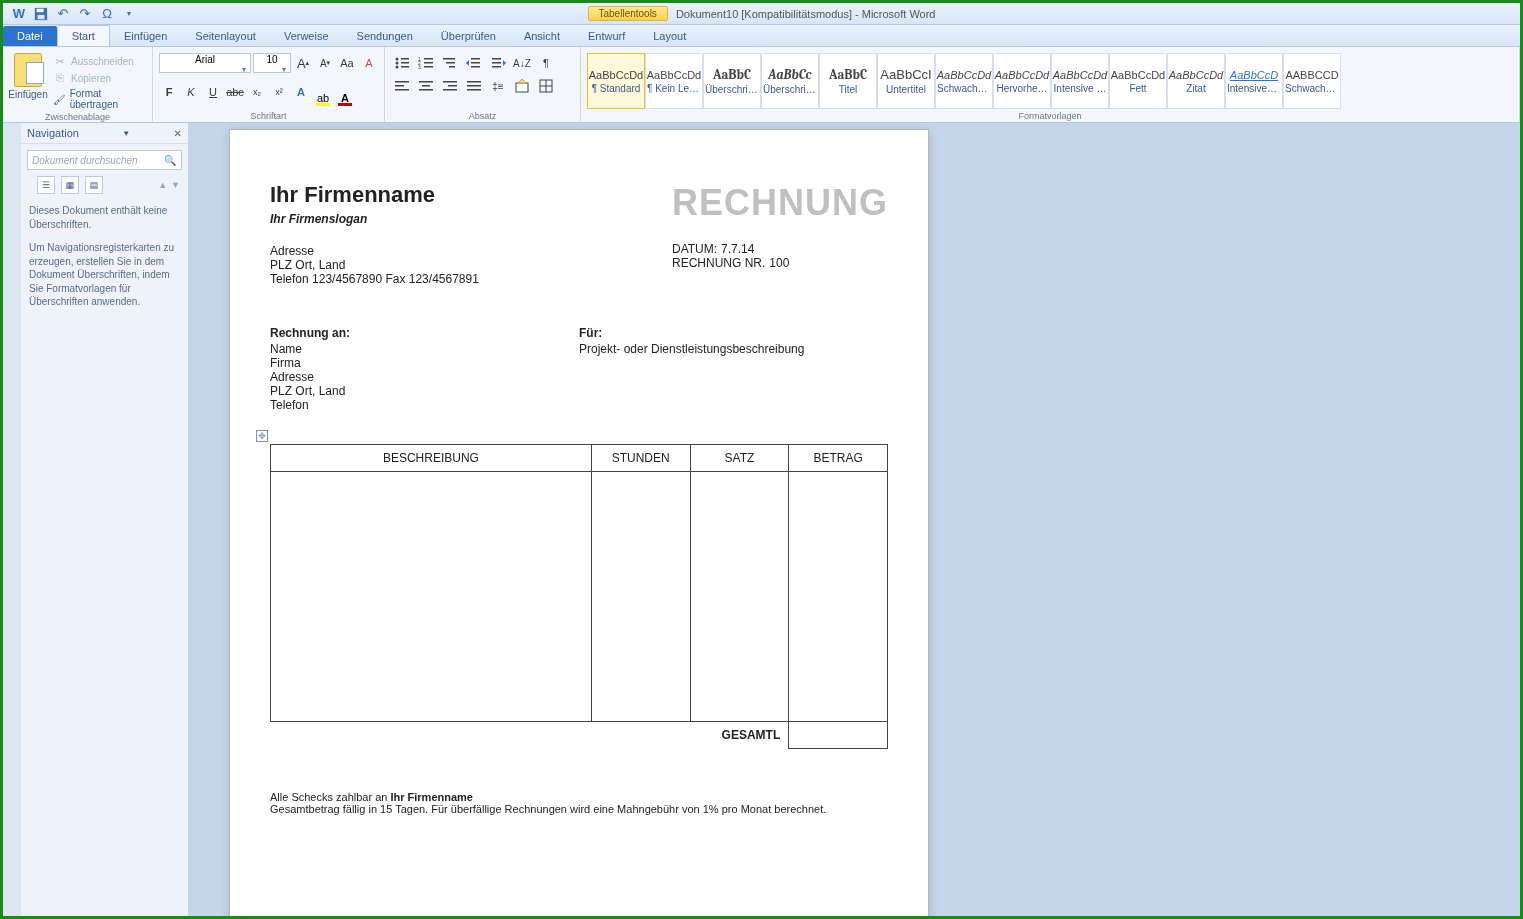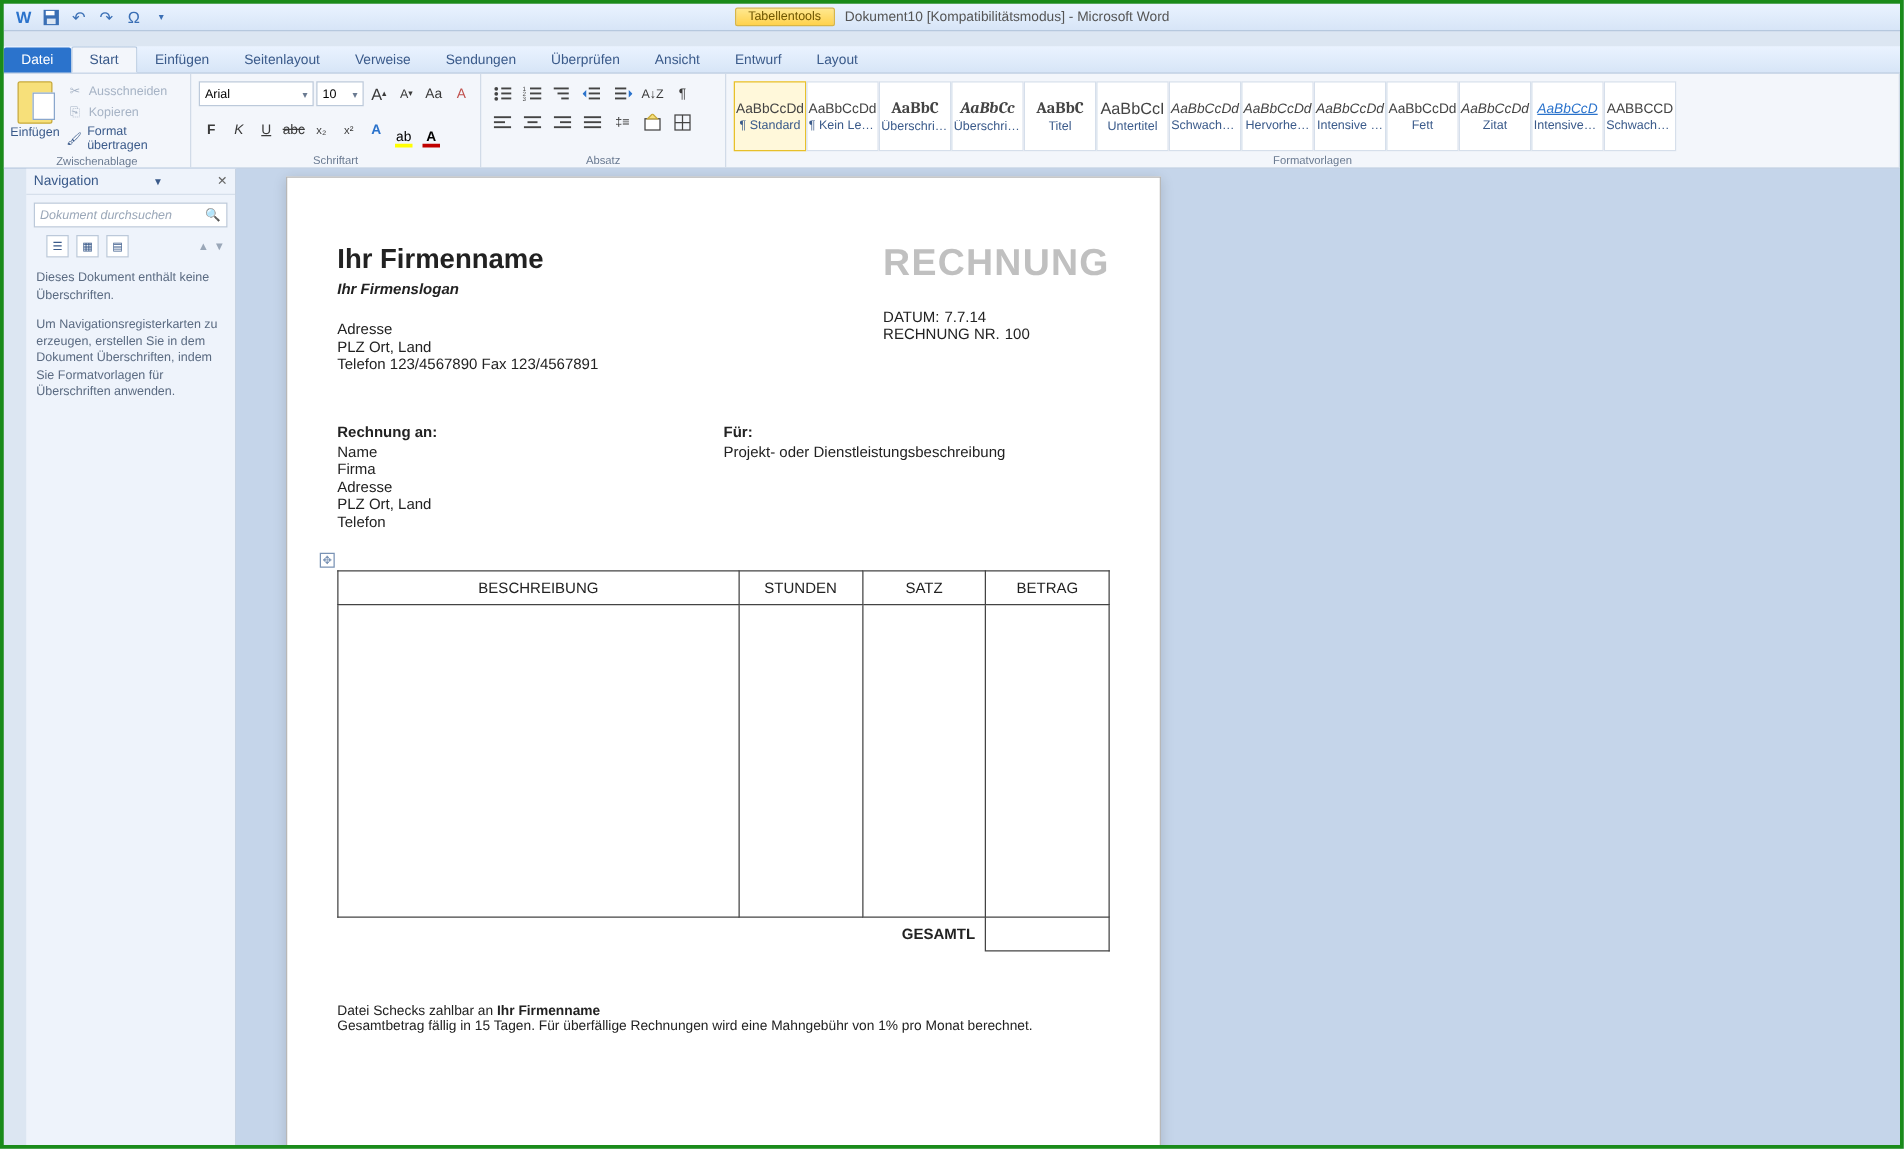--- a/index.html
+++ b/index.html
@@ -63,7 +63,6 @@
   border-bottom: 1px solid #b6c8de;
   display: flex;
   align-items: flex-end;
-  margin-top: 12px;
 }
 .tab {
   padding: 4px 14px 4px 14px;

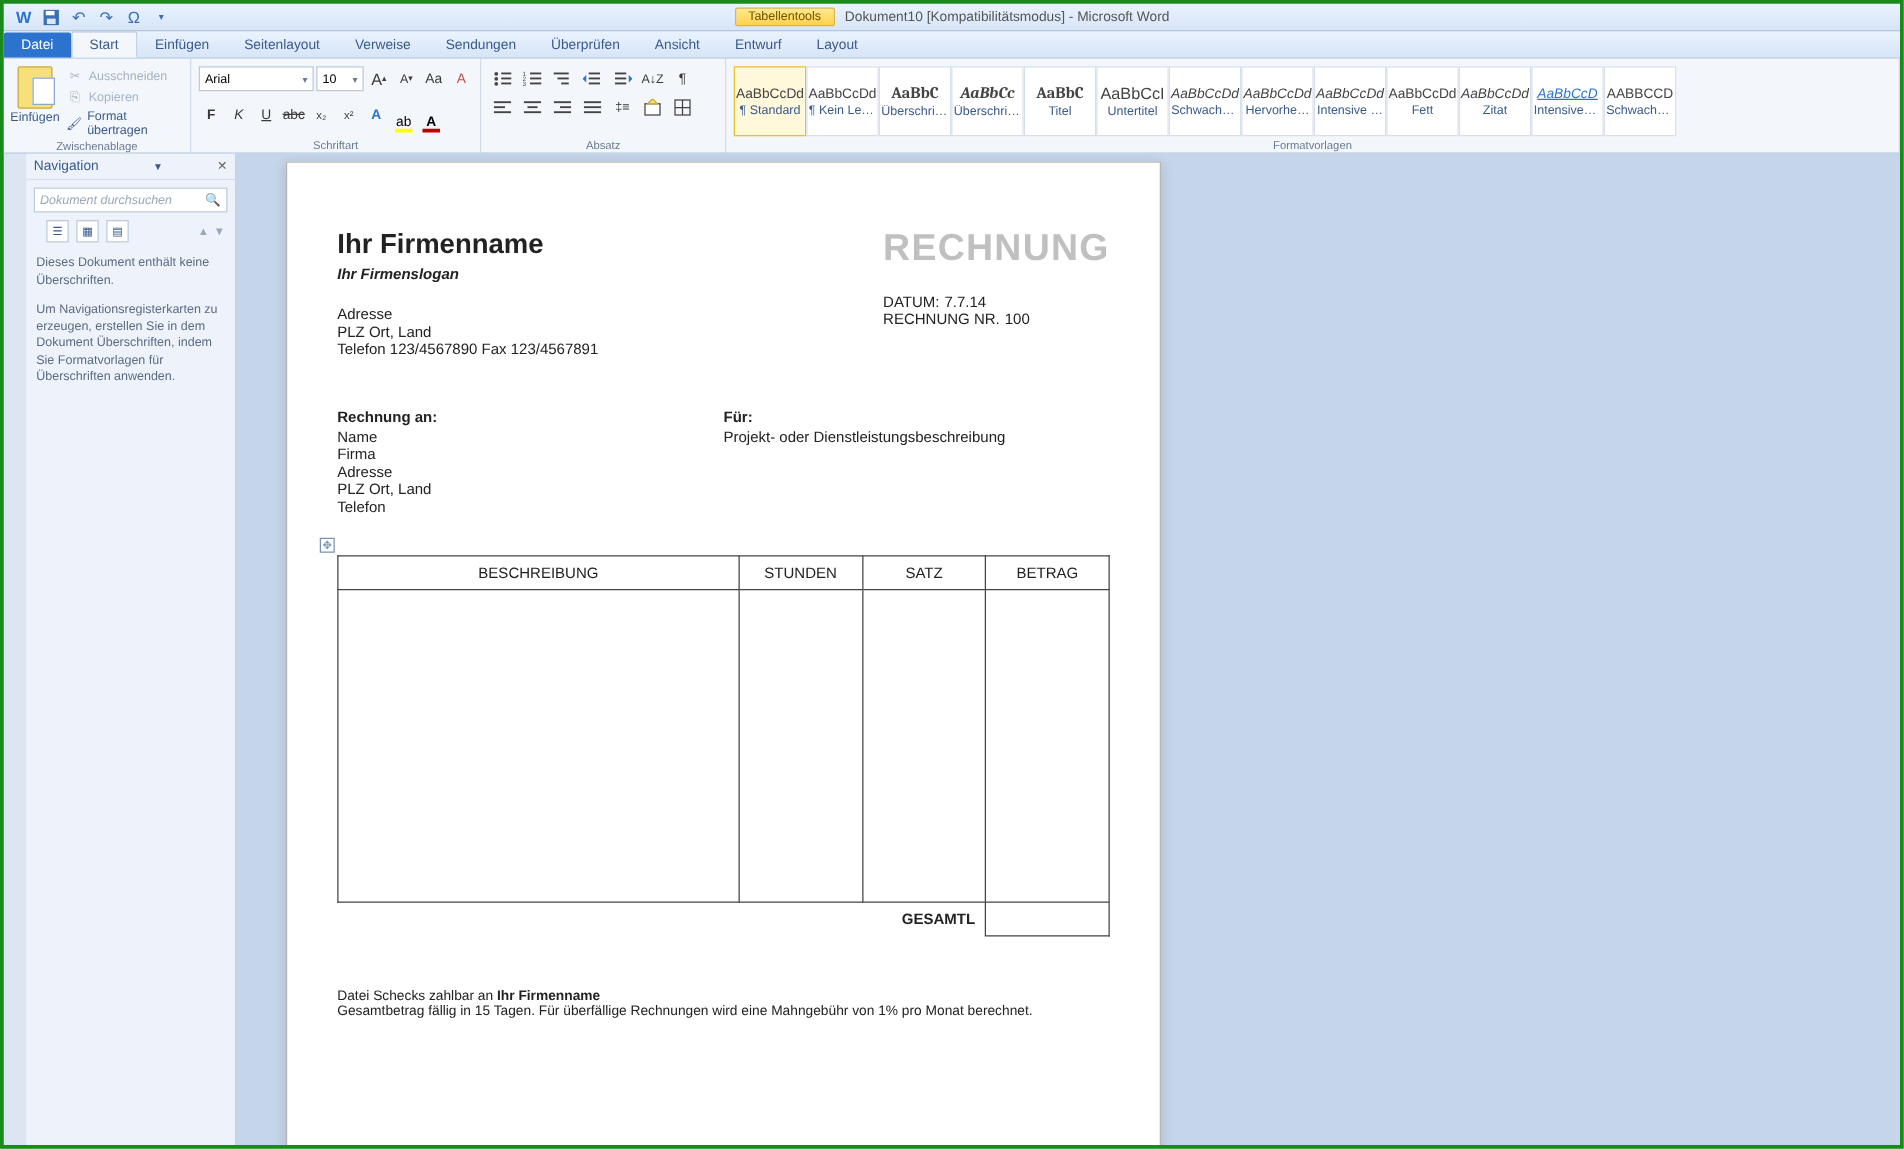--- a/index.html
+++ b/index.html
@@ -153,6 +153,7 @@
   align-items: center;
   padding: 0 4px;
   font-size: 10px;
+  flex-direction: column;
 }
 .combo.fontname { width: 92px; }
 .combo.fontsize { width: 38px; }

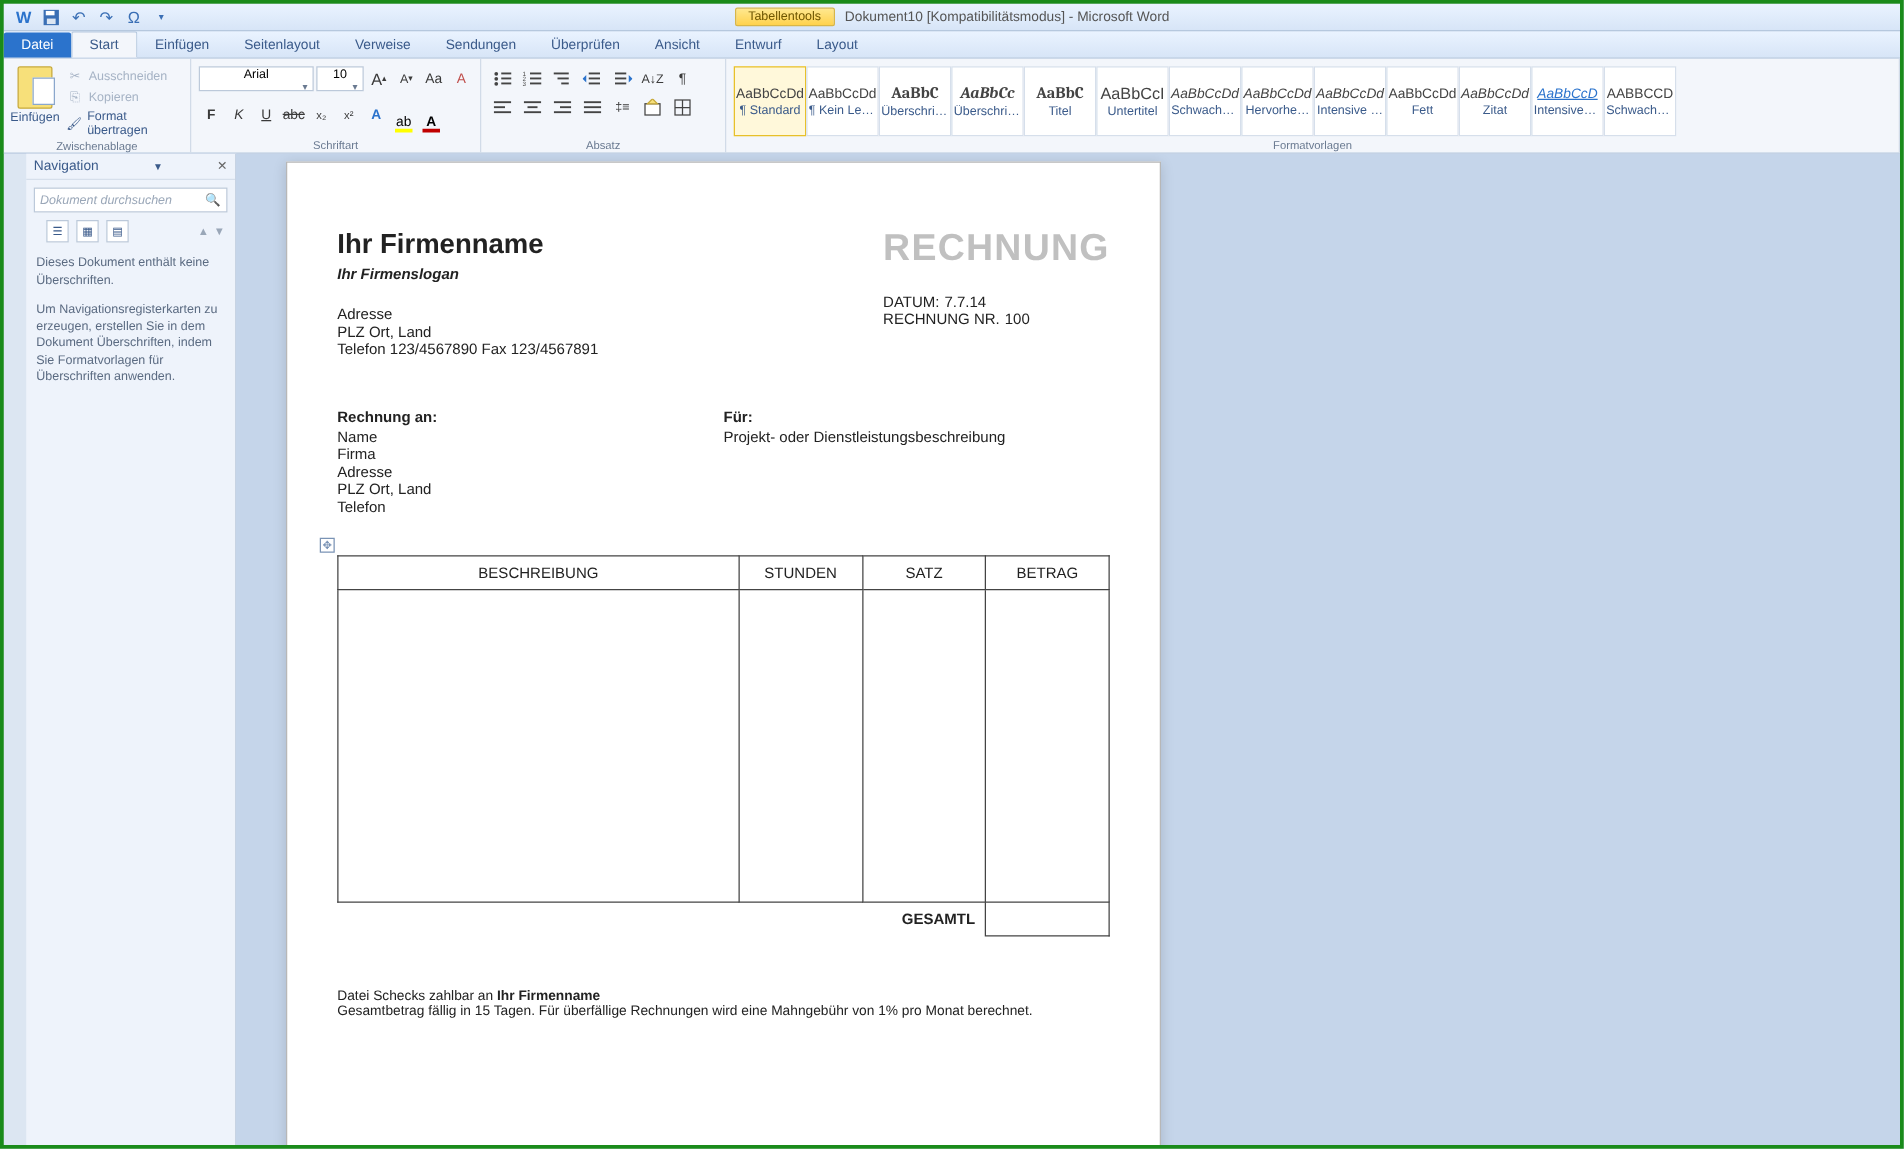--- a/index.html
+++ b/index.html
@@ -274,7 +274,7 @@
 .inv-header { display:flex; justify-content: space-between; align-items:flex-start; }
 .firm-name { font-size: 22px; font-weight: bold; }
 .firm-slogan { font-size: 12px; font-style: italic; font-weight:bold; margin-top:4px; }
-.inv-title { font-size: 30px; font-weight: bold; color: #c0c0c0; letter-spacing: 1px; }
+.inv-title { font-size: 36px; font-weight: bold; color: #c0c0c0; letter-spacing: 1px; }
 .addr { margin-top: 18px; font-size: 12px; }
 .meta { margin-top: 18px; font-size: 12px; text-align:left; }
 .meta-row { display:flex; gap:4px; }

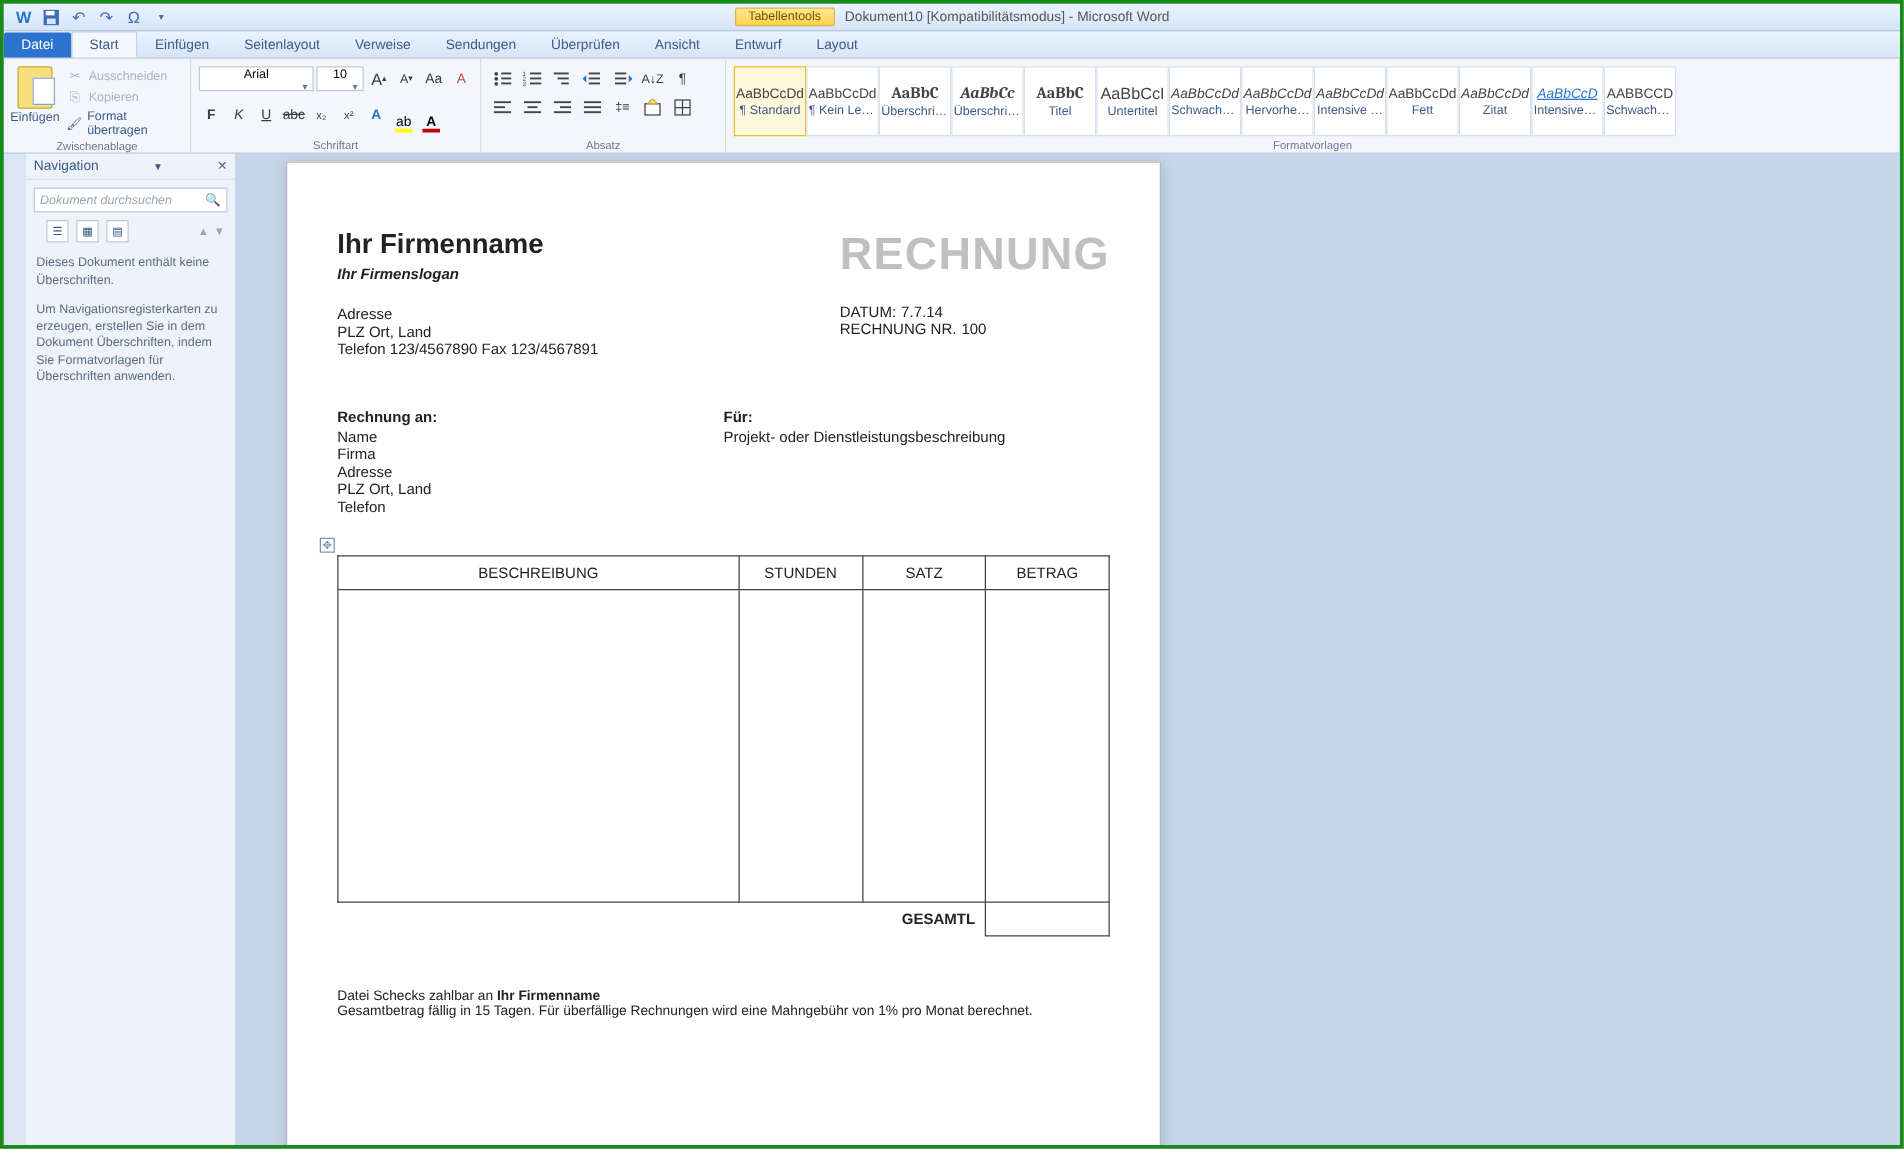--- a/index.html
+++ b/index.html
@@ -657,7 +657,7 @@
       </div>
 
       <div class="footer">
-        <div><span>Datei Schecks zahlbar an </span><span class="strong">Ihr Firmenname</span></div>
+        <div><span>Alle Schecks zahlbar an </span><span class="strong">Ihr Firmenname</span></div>
         <div>Gesamtbetrag fällig in 15 Tagen. Für überfällige Rechnungen  wird eine Mahngebühr von 1% pro Monat berechnet.</div>
       </div>
 

